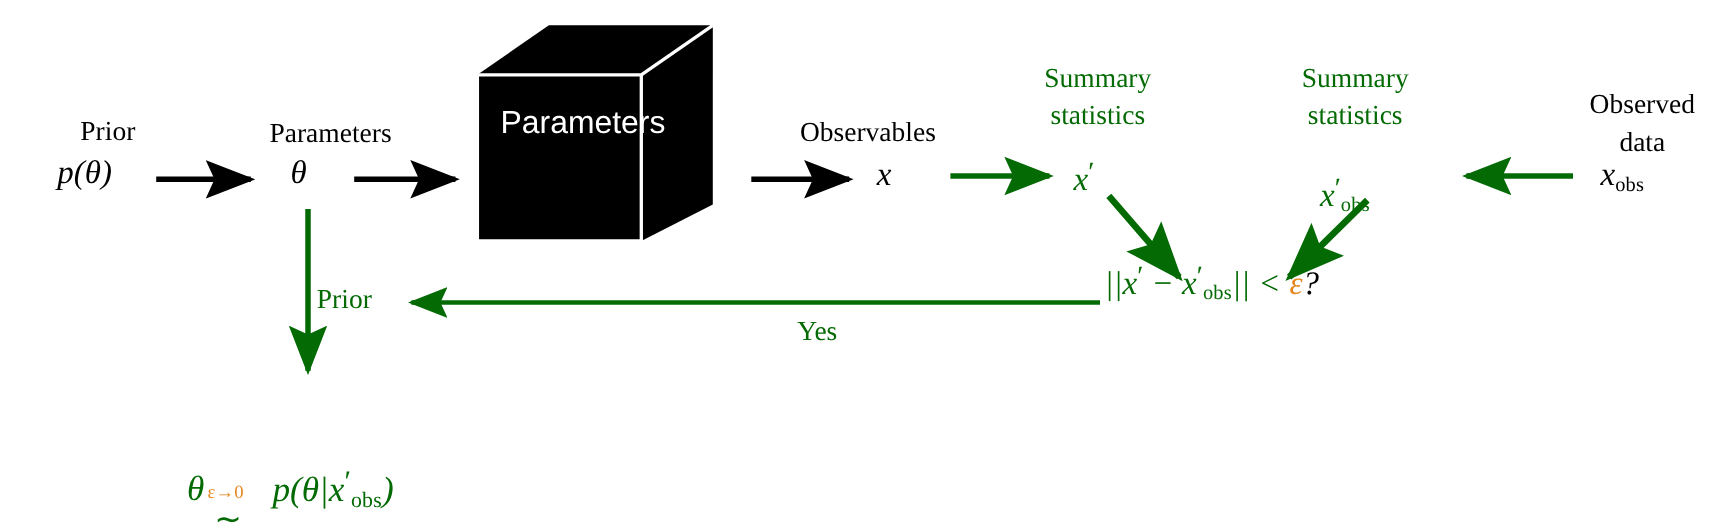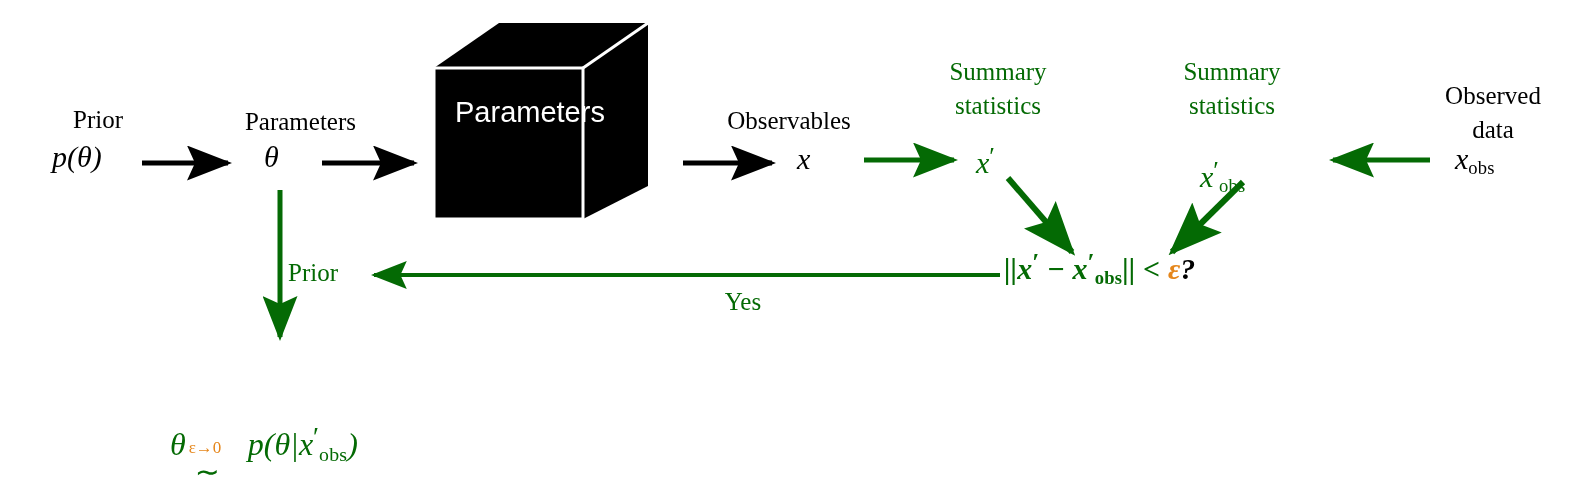--- a/index.html
+++ b/index.html
@@ -148,7 +148,7 @@
     <span>x<span class="sub">obs</span></span>
   </div>
 
-  <div class="math green" style="left:1004px; top:248px;font-weight:bold;">
+  <div class="math green" style="left:1004px; top:236px;">
     <span>||x<span class="prime">′</span> − x<span class="prime">′</span><span class="sub">obs</span>|| &lt;</span><span class="orange" style="padding-left:8px;">ε</span><span style="color:#000000;">?</span>
   </div>
 

